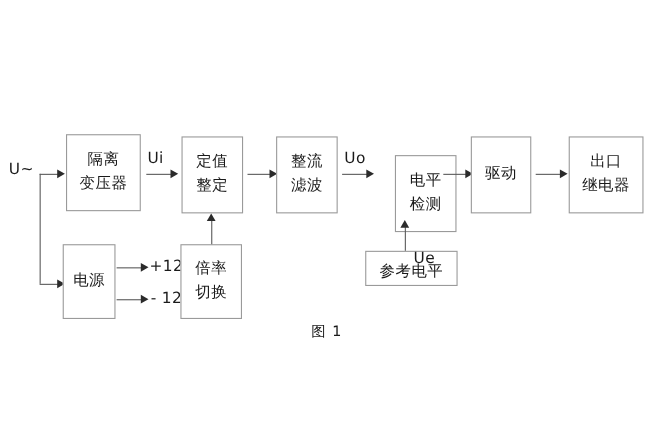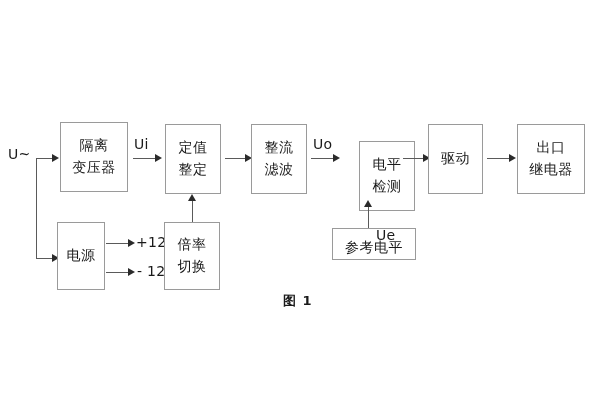--- a/index.html
+++ b/index.html
@@ -160,7 +160,7 @@
   <div class="arrow-u" style="left:364px; top:200px;"></div>
   <div class="label" style="left:376px; top:203px;margin-top:24px;">Ue</div>
 
-  <div class="caption" style="left:283px; top:292px;font-weight:bold;">图 1</div>
+  <div class="caption" style="left:283px; top:292px;">图 1</div>
 
 </div>
 

